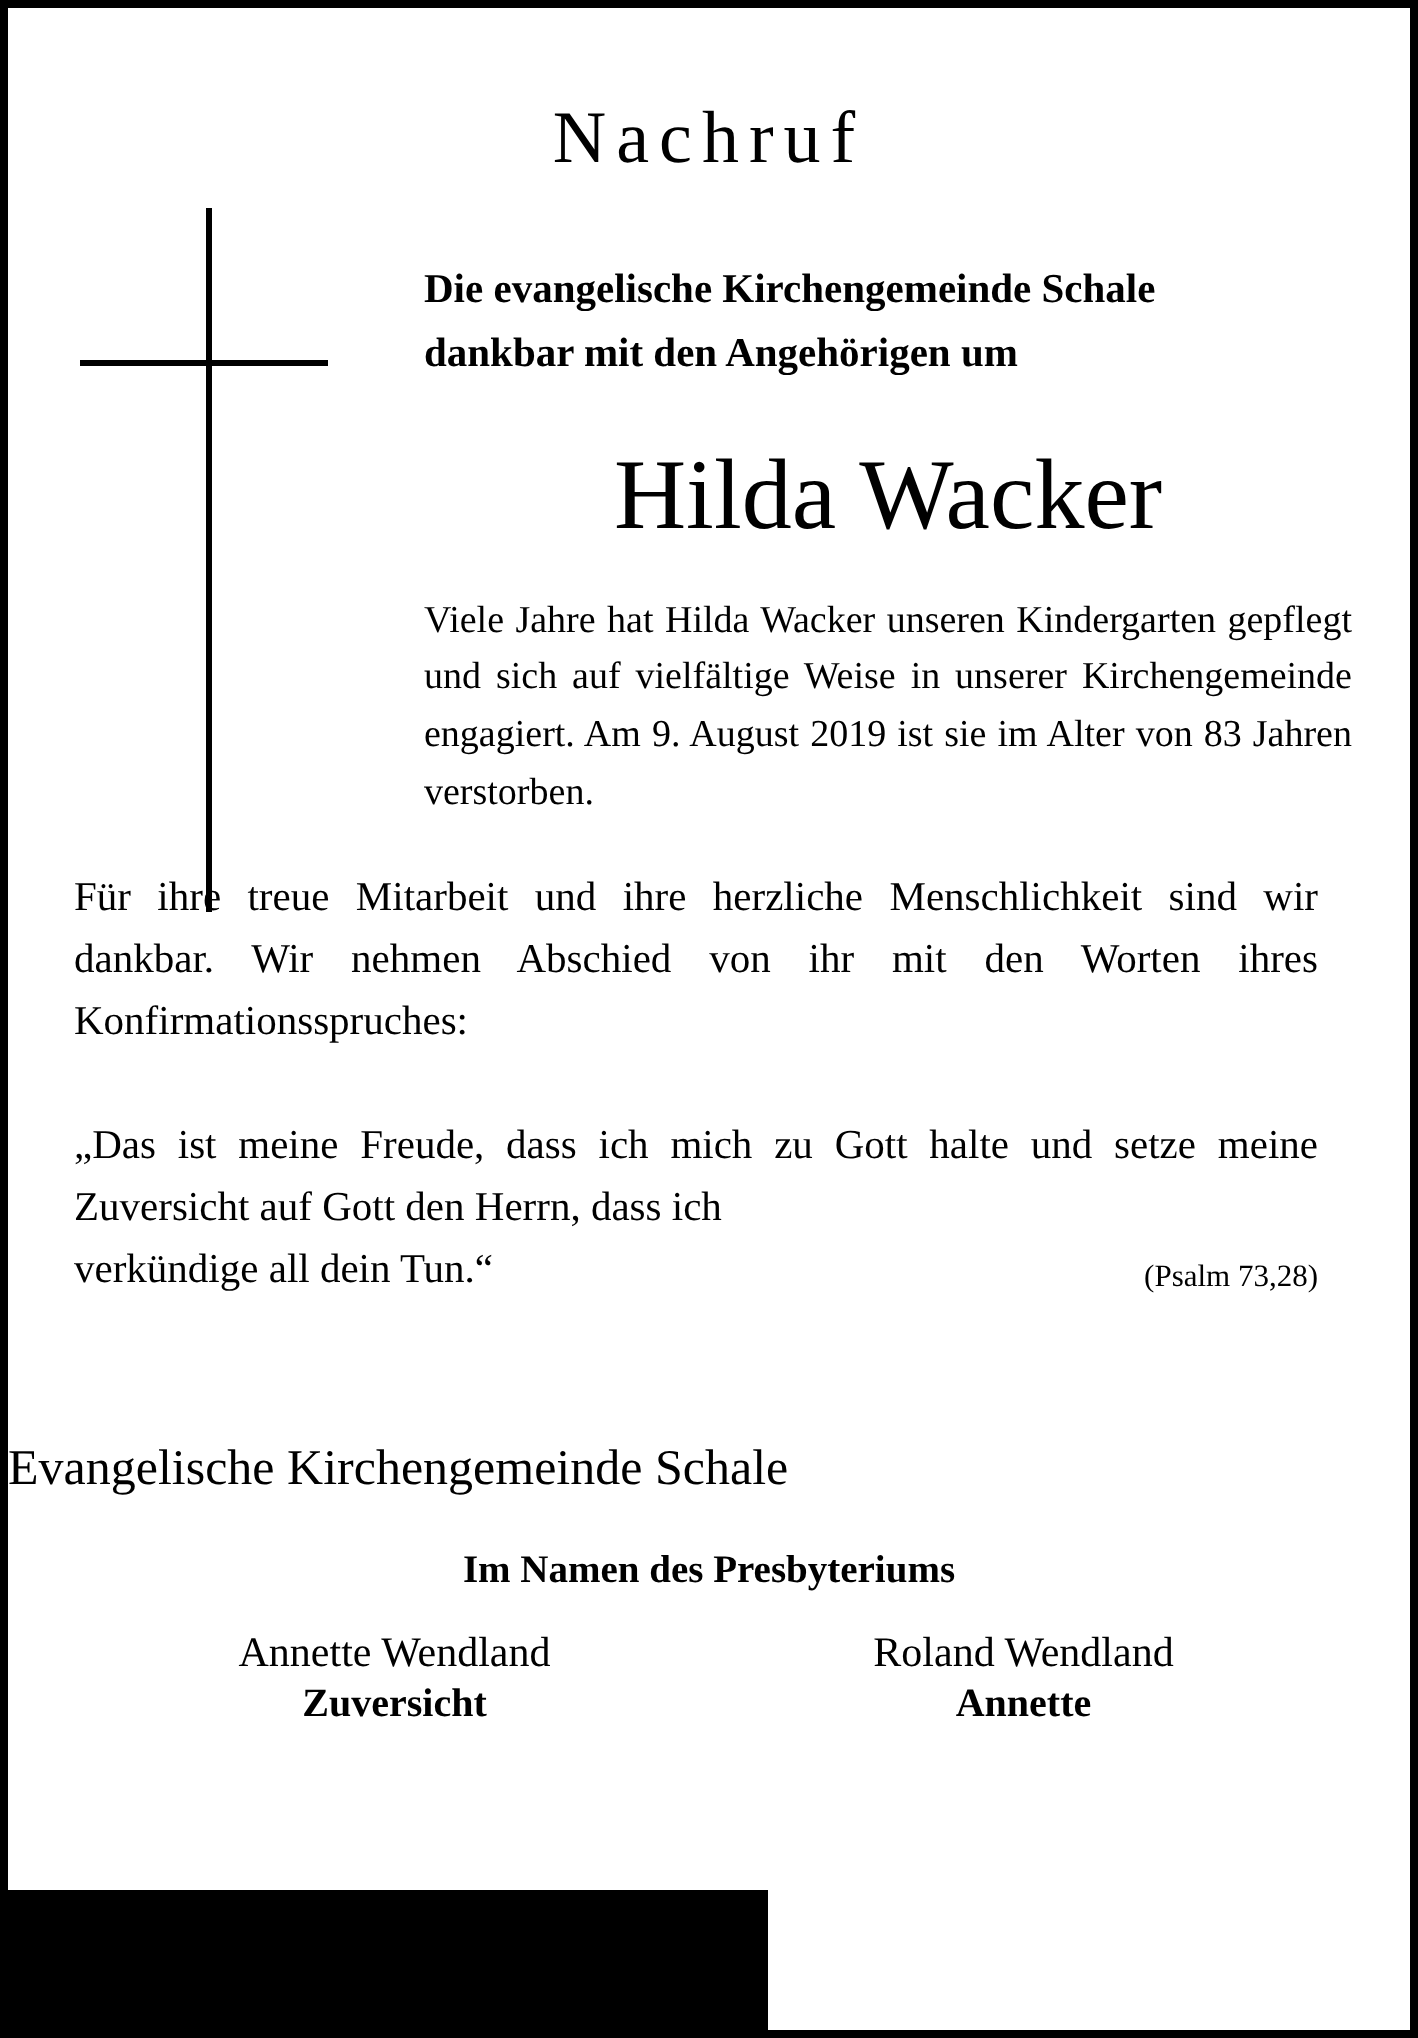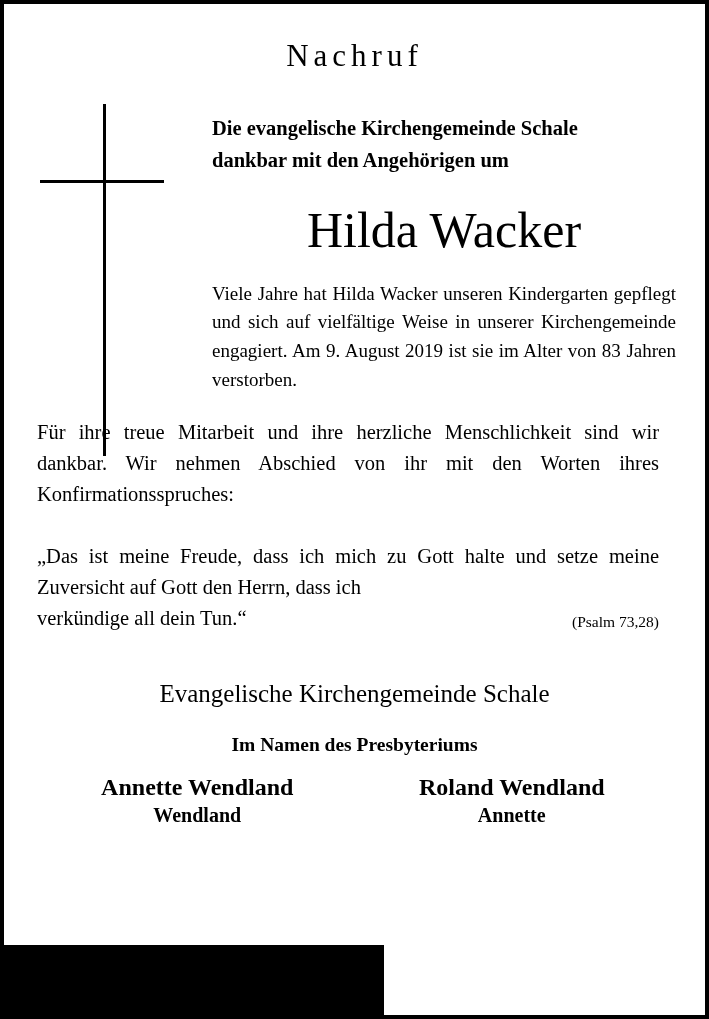--- a/index.html
+++ b/index.html
@@ -42,9 +42,9 @@
   
   .title {
     text-align: center;
-    font-size: 31px;
+    font-size: 37px;
     letter-spacing: 5px;
-    margin-top: 36px;
+    margin-top: 47px;
     font-weight: normal;
     line-height: 1;
   }

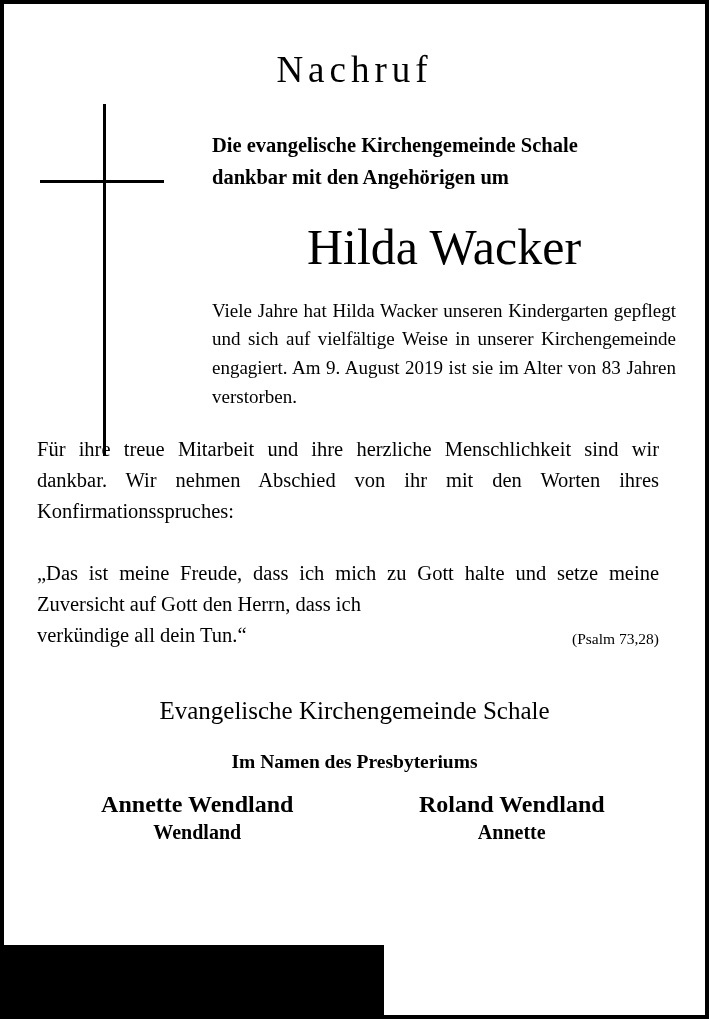--- a/index.html
+++ b/index.html
@@ -131,9 +131,9 @@
   }
 
   .congregation {
-    text-align: center;
+    text-align: left;
     font-size: 25px;
-    margin-top: 46px;
+    margin-top: 70px;
   }
   .presbytery {
     text-align: center;

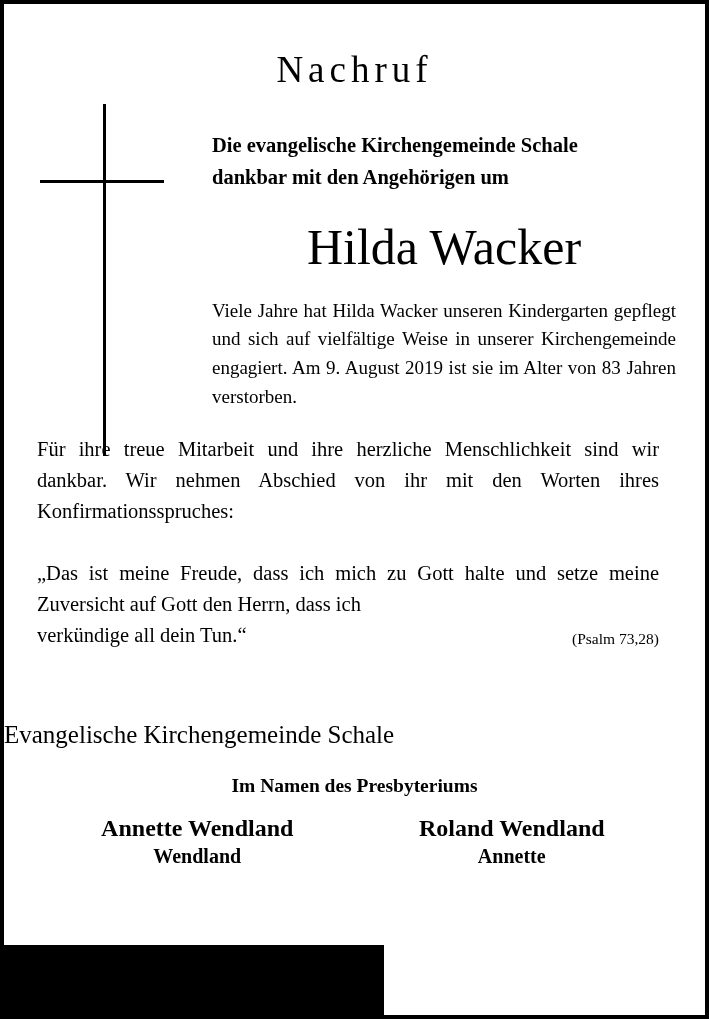--- a/index.html
+++ b/index.html
@@ -151,8 +151,8 @@
     text-align: center;
   }
   .signer .name {
-    font-size: 24px;
-    font-weight: bold;
+    font-size: 21px;
+    font-weight: normal;
     line-height: 1.25;
   }
   .signer .role {

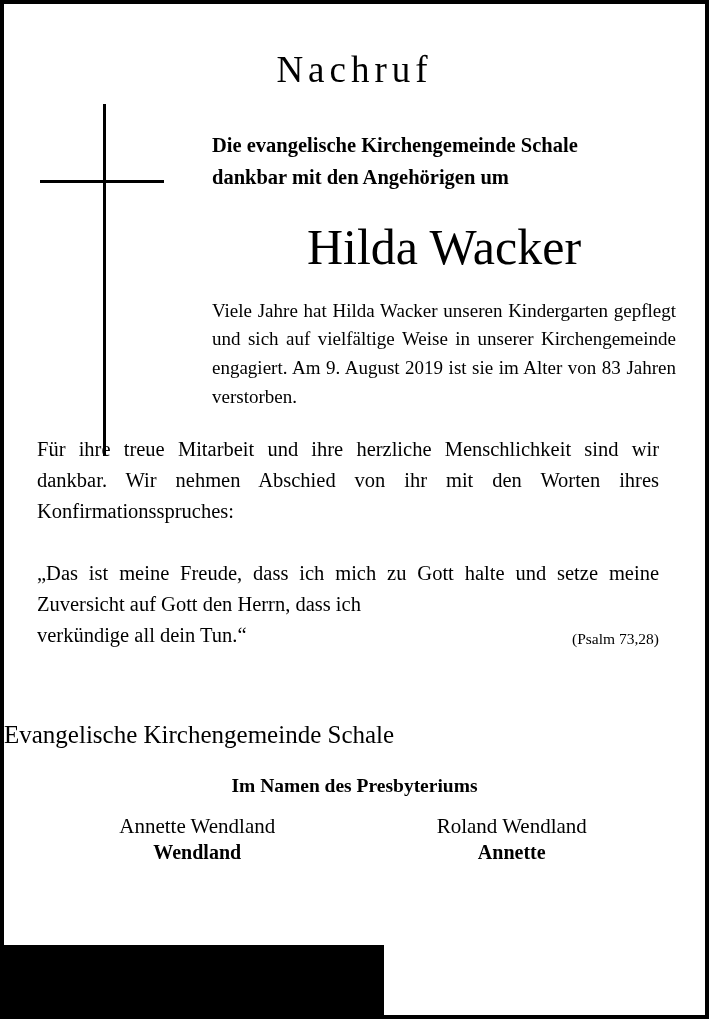--- a/index.html
+++ b/index.html
@@ -217,7 +217,7 @@
     <div class="signers">
       <div class="signer">
         <div class="name">Annette Wendland</div>
-        <div class="role">Wendland</div>
+        <div class="role">Zuversicht</div>
       </div>
       <div class="signer">
         <div class="name">Roland Wendland</div>

